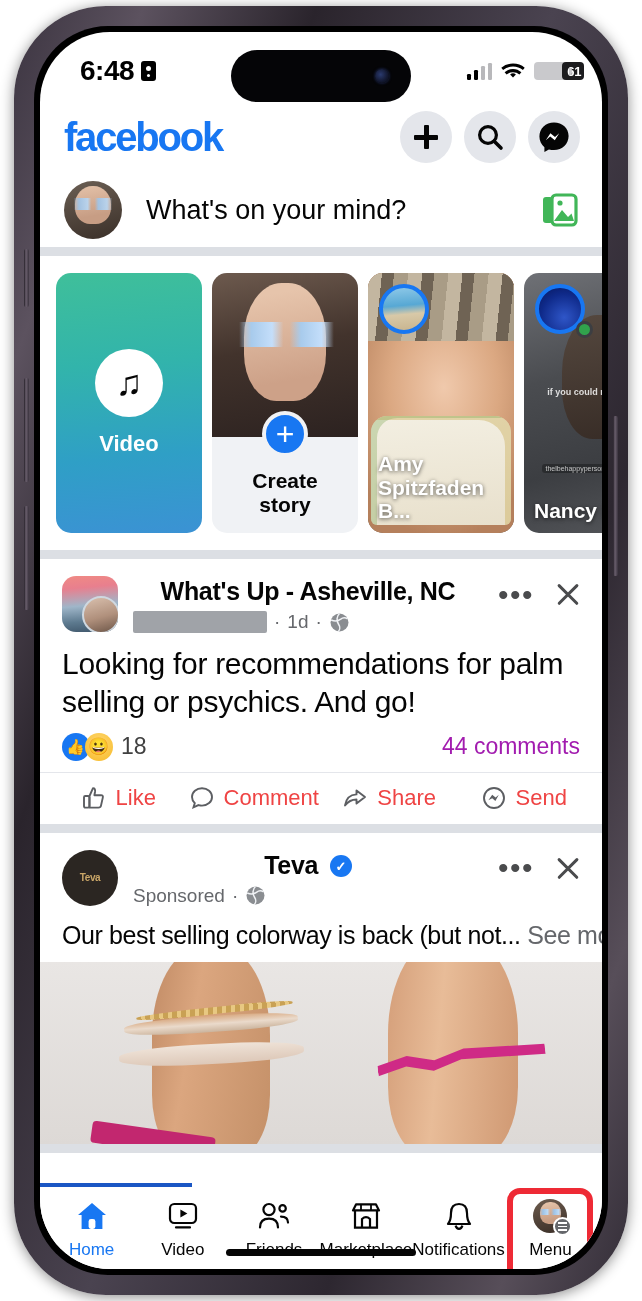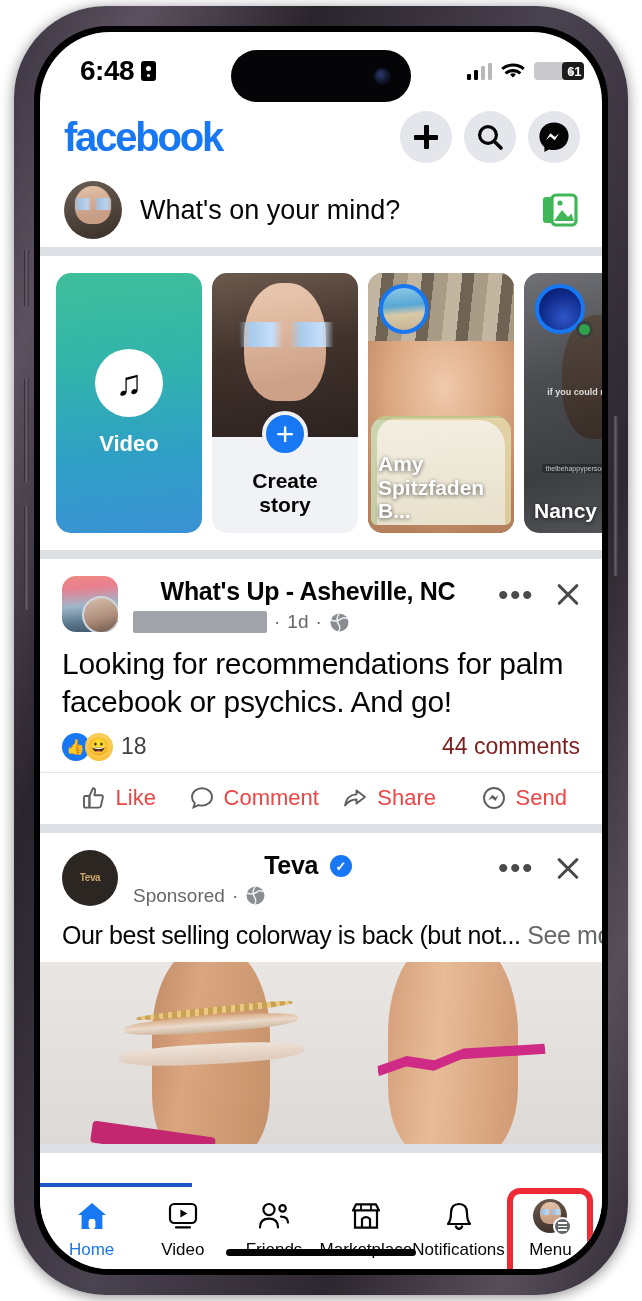--- a/index.html
+++ b/index.html
@@ -147,7 +147,7 @@
   .composer {
     height: 80px;
     display: flex; align-items: center;
-    padding: 0 22px 3px 24px; gap: 18px;
+    padding: 0 22px 3px 24px; gap: 24px;
     border-bottom: 9px solid #dcdfe4;
   }
   .avatar-me {

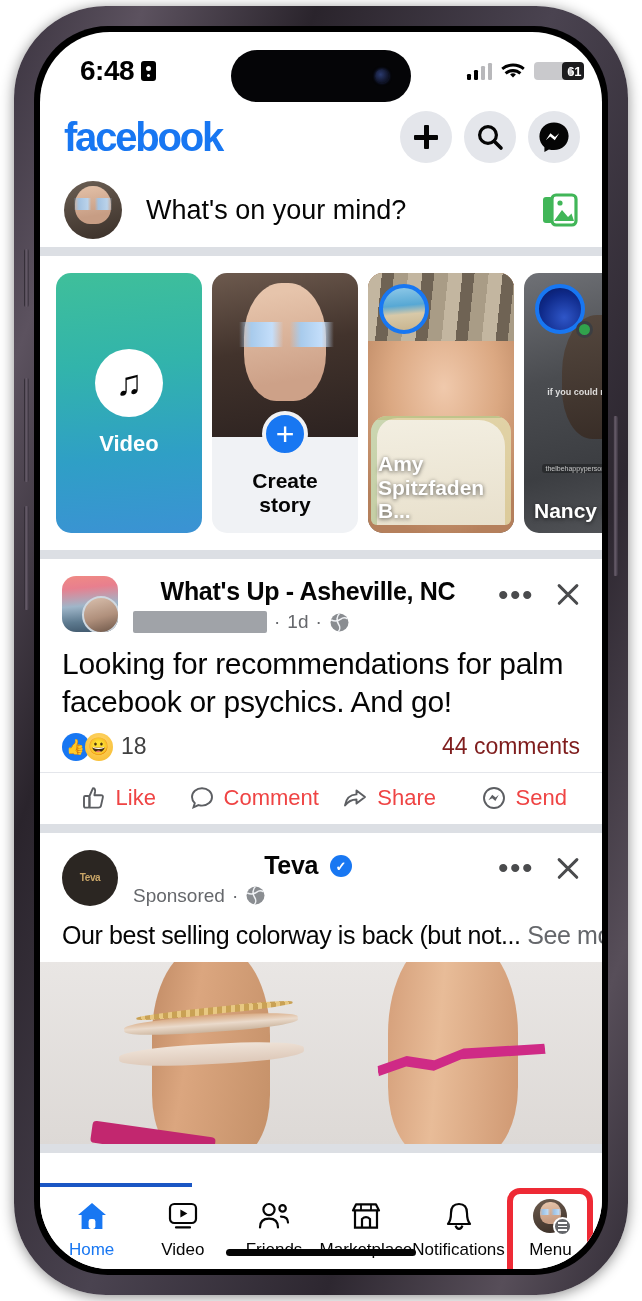--- a/index.html
+++ b/index.html
@@ -633,7 +633,7 @@
         </div>
       </div>
 
-      <div class="post-body">Looking for recommendations for palm facebook or psychics. And go!</div>
+      <div class="post-body">Looking for recommendations for palm selling or psychics. And go!</div>
 
       <div class="post-stats">
         <div class="reactions">

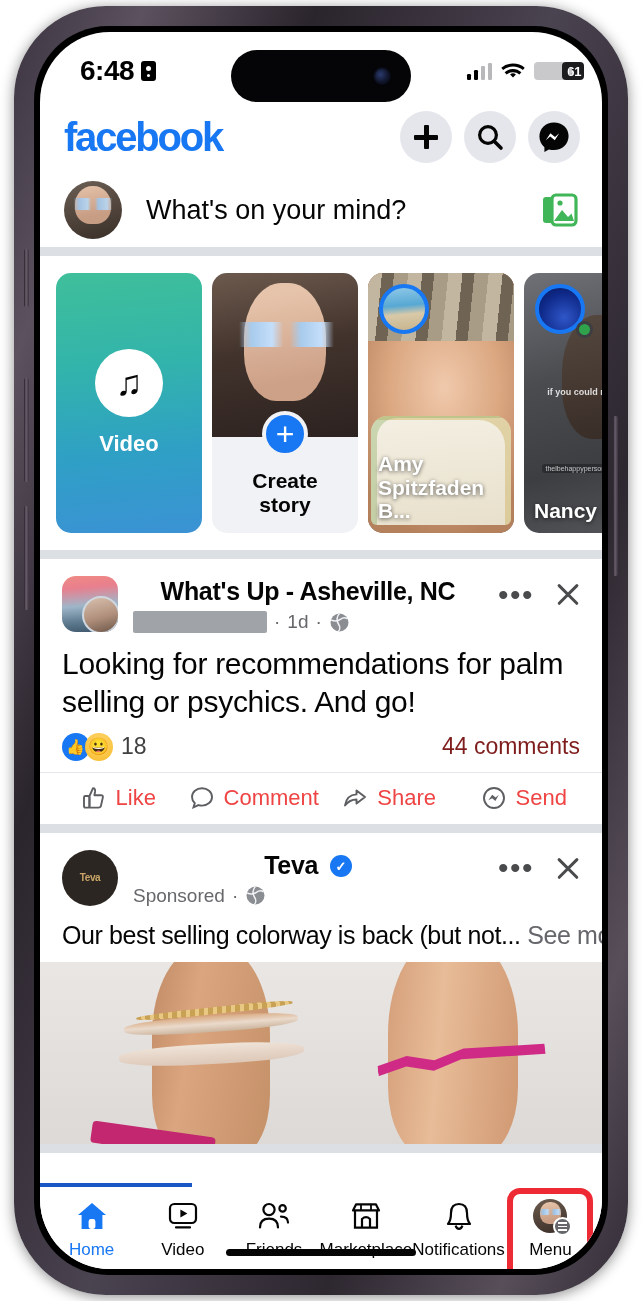--- a/index.html
+++ b/index.html
@@ -352,7 +352,7 @@
     margin-left: -5px; font-size: 17px;
   }
   .react-count { font-size: 23px; color: #404040; }
-  .comment-count { font-size: 23px; color: #7f1d1d; }
+  .comment-count { font-size: 23px; color: #a21caf; }
 
   .post-actions {
     display: flex; align-items: center;

